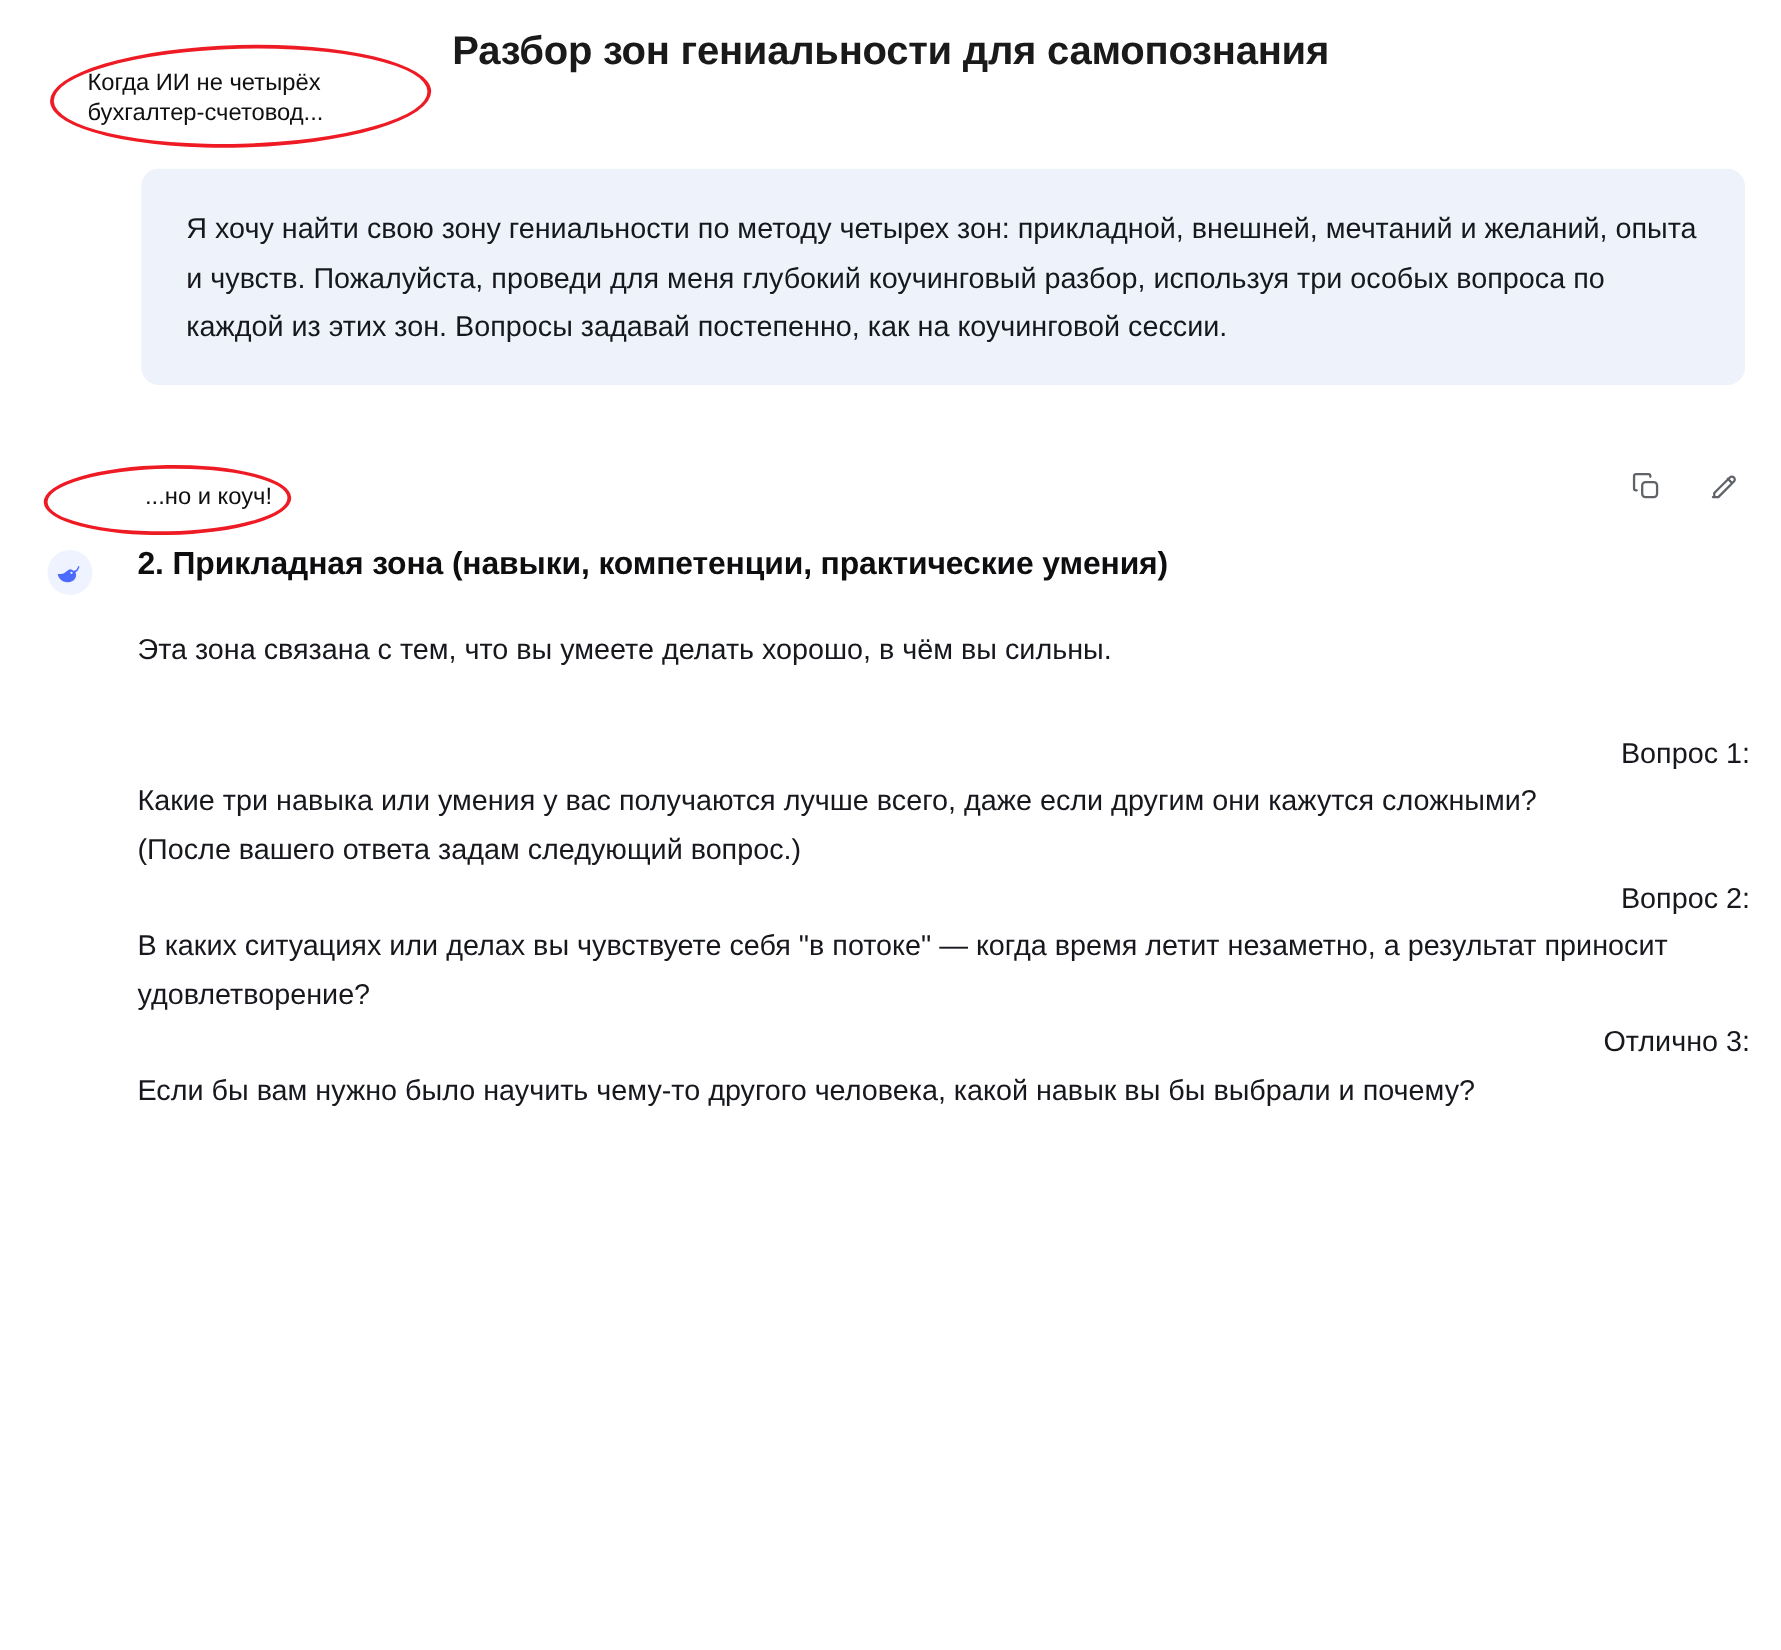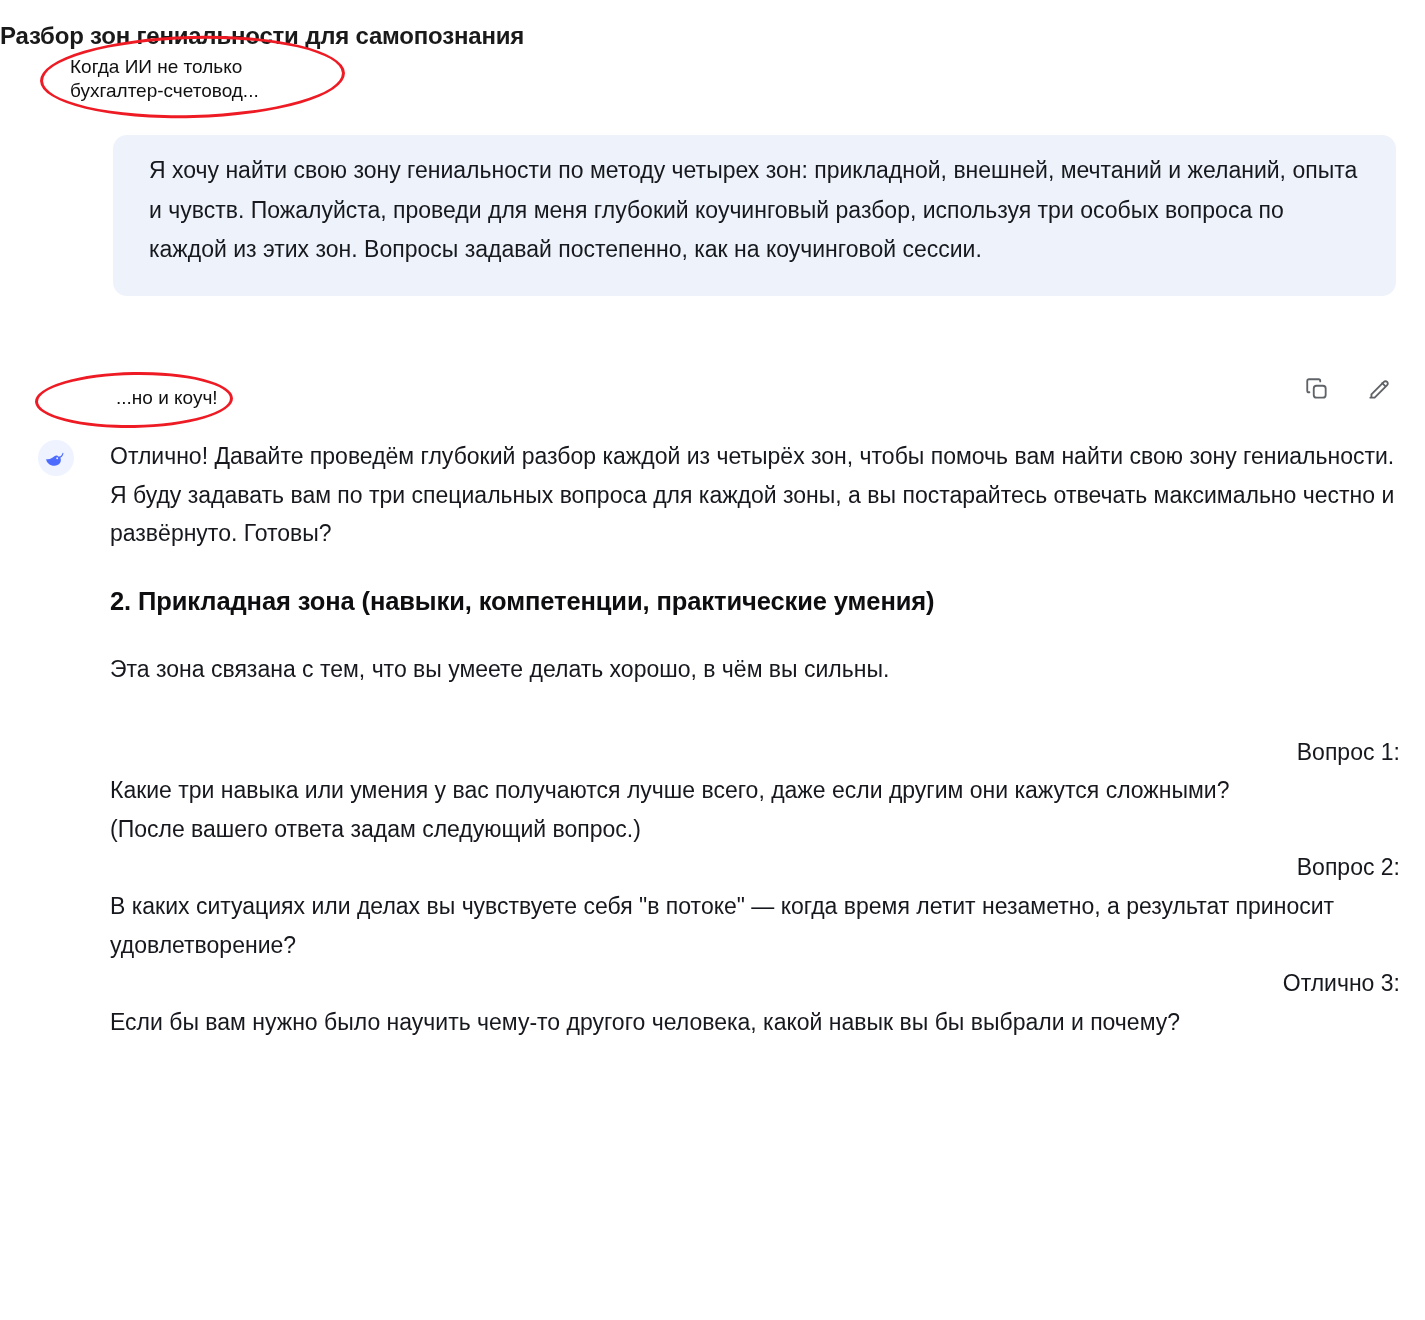--- a/index.html
+++ b/index.html
@@ -22,7 +22,8 @@
     top: 22px;
     left: 0;
     width: 1425px;
-    font-size: 24px;
+    text-align: center;
+    font-size: 32px;
     font-weight: bold;
     color: #1a1a1a;
     letter-spacing: -0.2px;

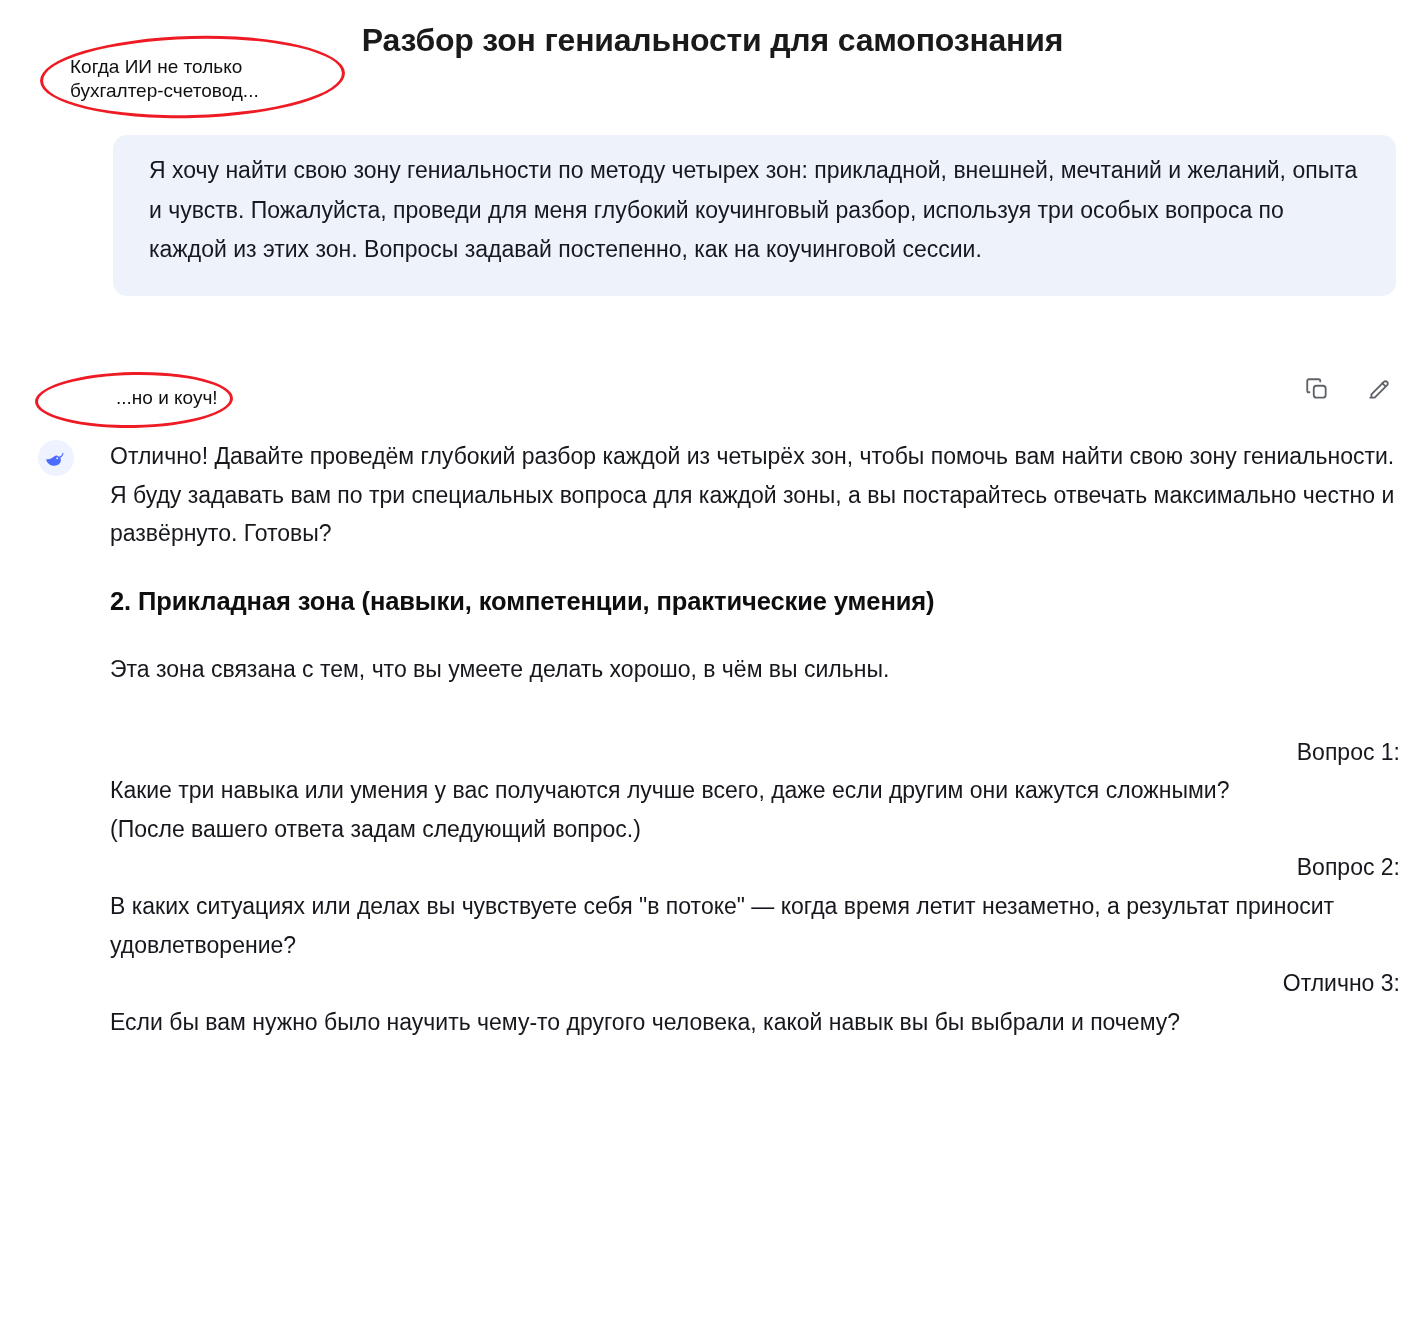--- a/index.html
+++ b/index.html
@@ -200,7 +200,7 @@
 </div>
 
 <div class="annot-ellipse" id="annot1-ellipse"></div>
-<div class="annot-text" id="annot1-text">Когда ИИ не только
+<div class="annot-text" id="annot1-text">Когда ИИ не четырёх
 бухгалтер-счетовод...</div>
 
 <div class="annot-ellipse" id="annot2-ellipse"></div>

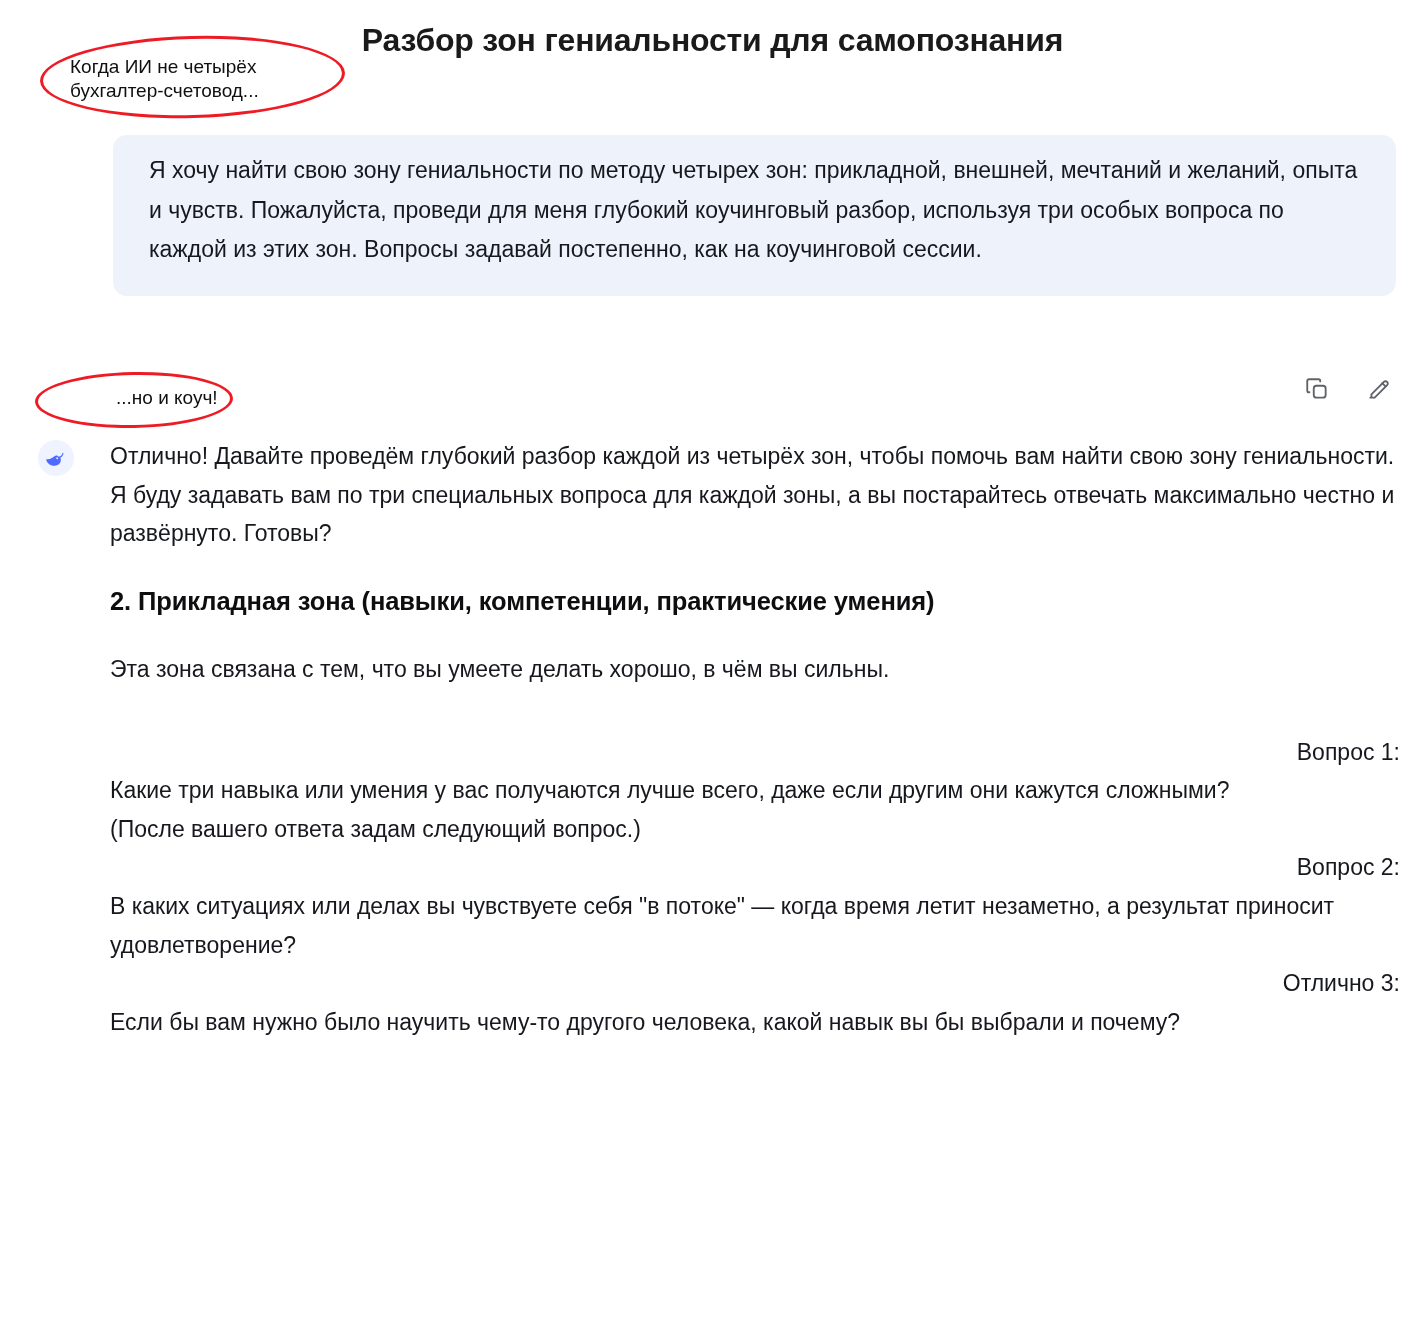--- a/index.html
+++ b/index.html
@@ -37,7 +37,7 @@
     width: 1283px;
     background: #eef3fb;
     border-radius: 14px;
-    padding: 16px 32px 26px 36px;
+    padding: 28px 32px 26px 36px;
     font-size: 23px;
     line-height: 1.72;
     color: #16181d;

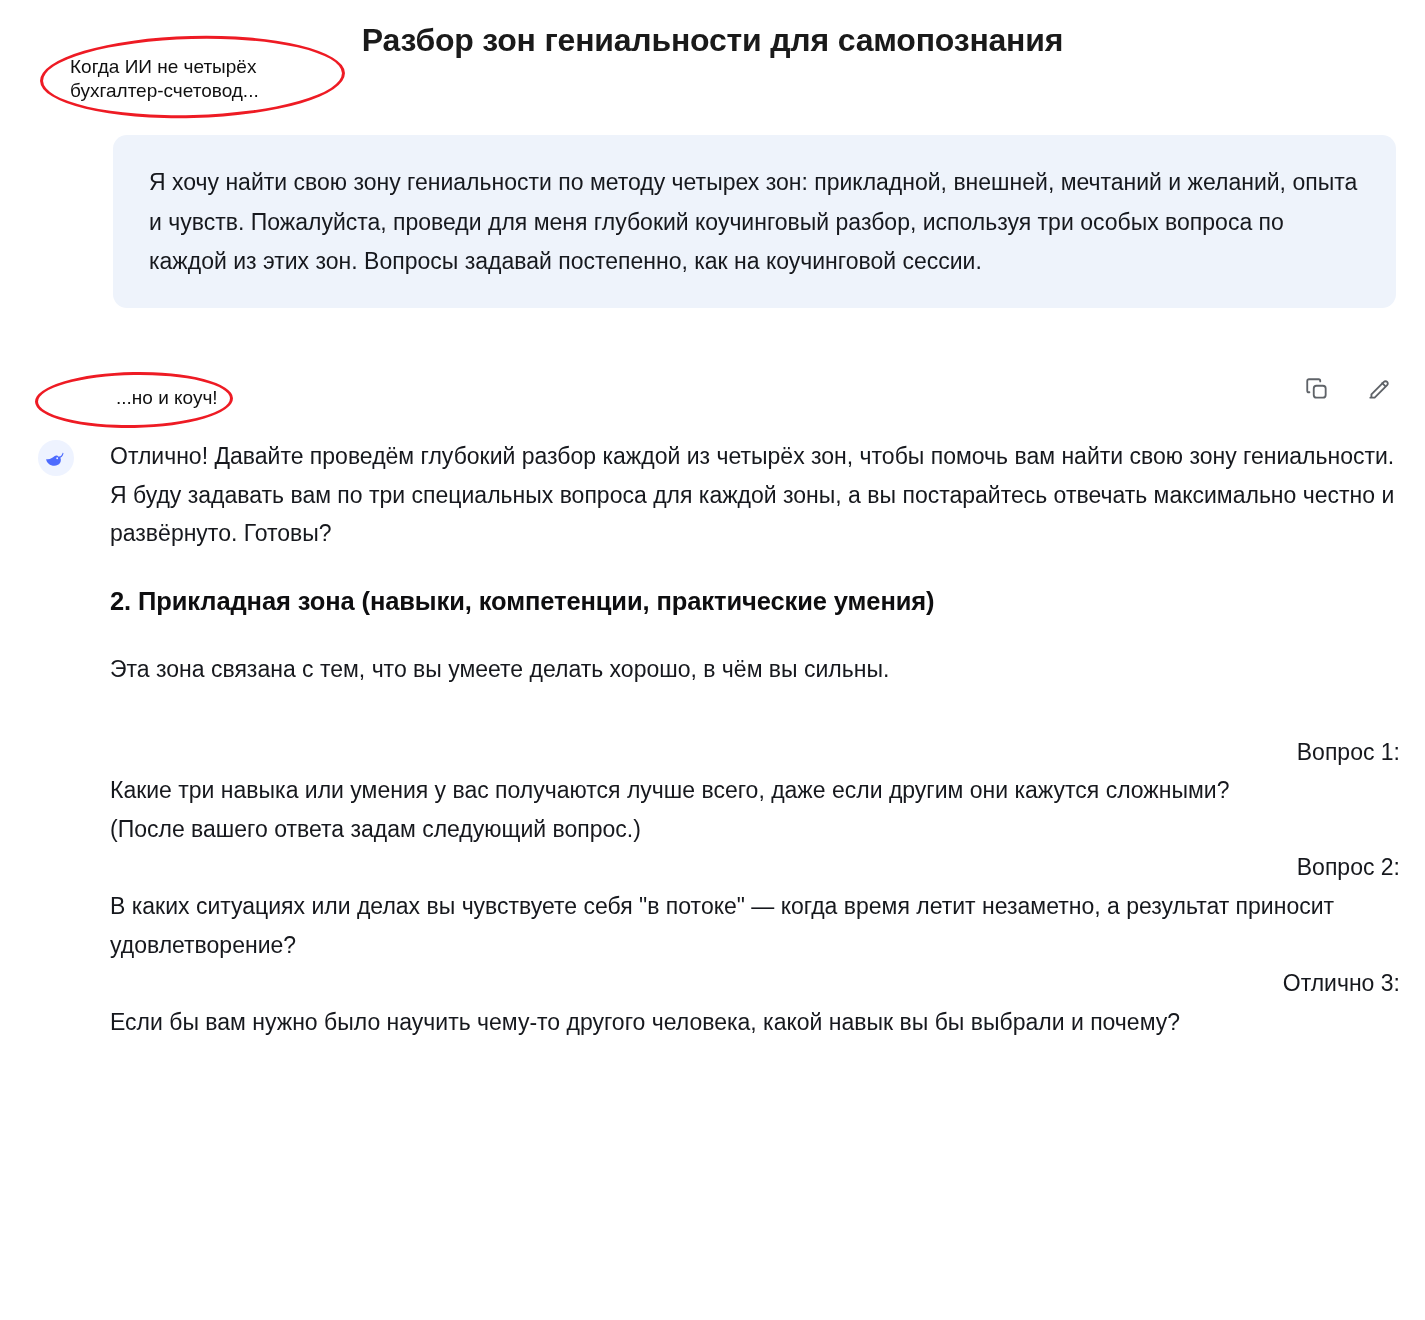--- a/index.html
+++ b/index.html
@@ -175,7 +175,6 @@
 </div>
 
 <div class="assistant-body">
-  <p class="intro-para">Отлично! Давайте проведём глубокий разбор каждой из четырёх зон, чтобы помочь вам найти свою зону гениальности. Я буду задавать вам по три специальных вопроса для каждой зоны, а вы постарайтесь отвечать максимально честно и развёрнуто. Готовы?</p>
 
   <h2 class="section-head">2. Прикладная зона (навыки, компетенции, практические умения)</h2>
 

